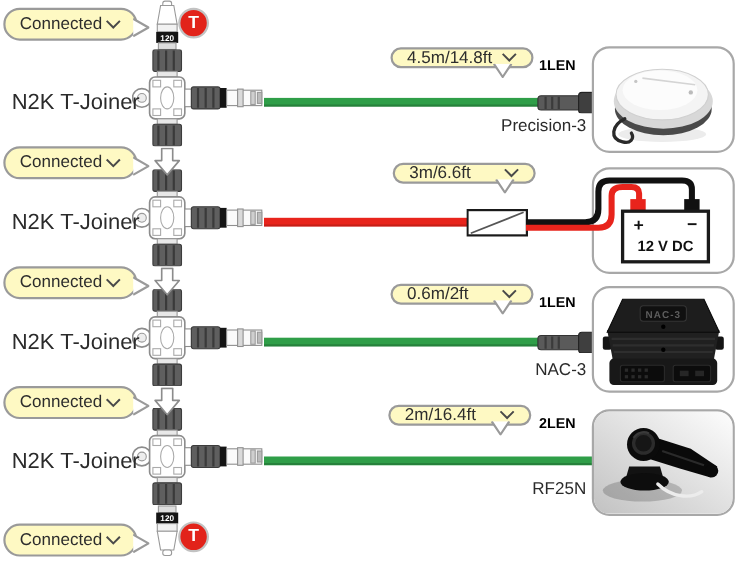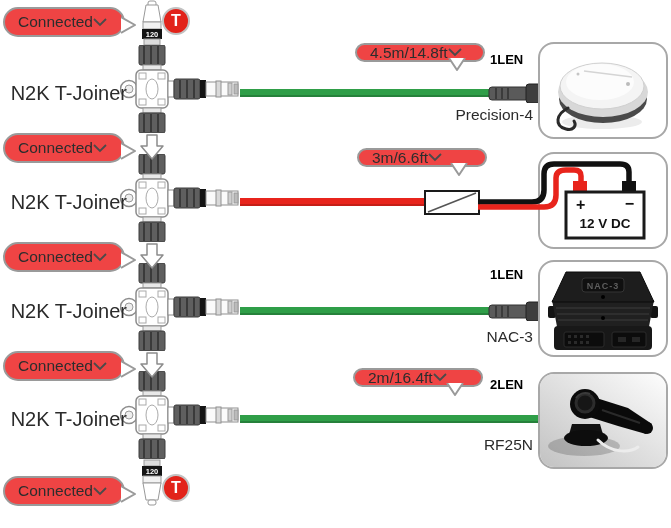--- a/index.html
+++ b/index.html
@@ -11,8 +11,8 @@
   .abs{position:absolute;}
   
   .bubble{
-    position:absolute;background:#ef4444;border:2px solid #9a9a9a;border-radius:15px;
-    box-sizing:border-box;display:flex;align-items:center;
+    position:absolute;background:#fef9c3;border:2px solid #9a9a9a;border-radius:15px;
+    box-sizing:border-box;display:flex;align-items:center;justify-content:space-between;
     padding:0 13px;font-size:15.5px;color:#2d2d2d;cursor:pointer;
   }
   .bubble .txt{white-space:nowrap;}

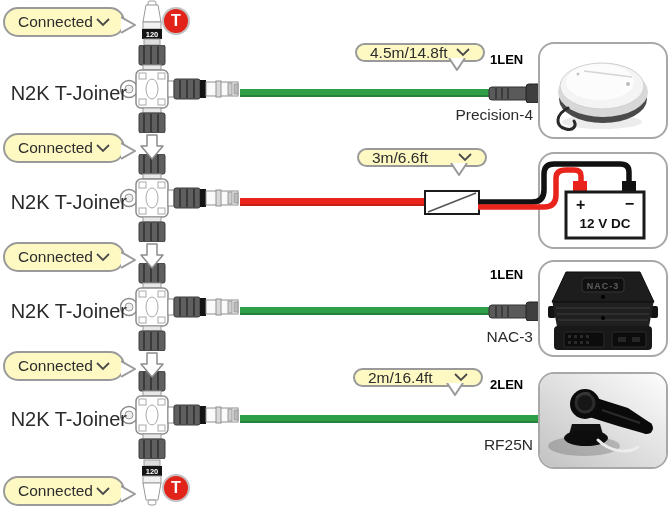--- a/index.html
+++ b/index.html
@@ -309,7 +309,7 @@
   <div class="joiner-label" style="top:300px;">N2K T-Joiner</div>
   <div class="joiner-label" style="top:408px;">N2K T-Joiner</div>
 
-  <div class="dev-label" style="top:106px;">Precision-4</div>
+  <div class="dev-label" style="top:106px;">Precision-3</div>
   <div class="dev-label" style="top:328px;">NAC-3</div>
   <div class="dev-label" style="top:436px;">RF25N</div>
 

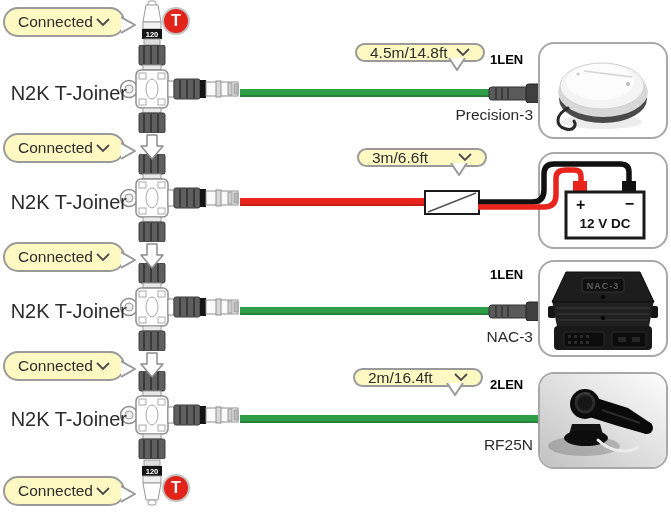--- a/index.html
+++ b/index.html
@@ -381,6 +381,15 @@
         <path d="M1,0 L9,12 L17,0" fill="#fff" stroke="#9a9a9a" stroke-width="2" stroke-linejoin="round"></path>
       </svg>
   </div>
+  <div class="bubble bubble-len" style="left:355px;top:258px;">
+    <span class="txt">0.6m/2ft</span>
+    <svg width="14" height="9">
+        <path d="M1,1 L7,7 L13,1" stroke="#4a4a4a" stroke-width="1.8" fill="none"></path>
+      </svg>
+    <svg class="tail-d" width="18" height="13">
+        <path d="M1,0 L9,12 L17,0" fill="#fff" stroke="#9a9a9a" stroke-width="2" stroke-linejoin="round"></path>
+      </svg>
+  </div>
   <div class="bubble bubble-len" style="left:353px;top:368px;">
     <span class="txt">2m/16.4ft</span>
     <svg width="14" height="9">

